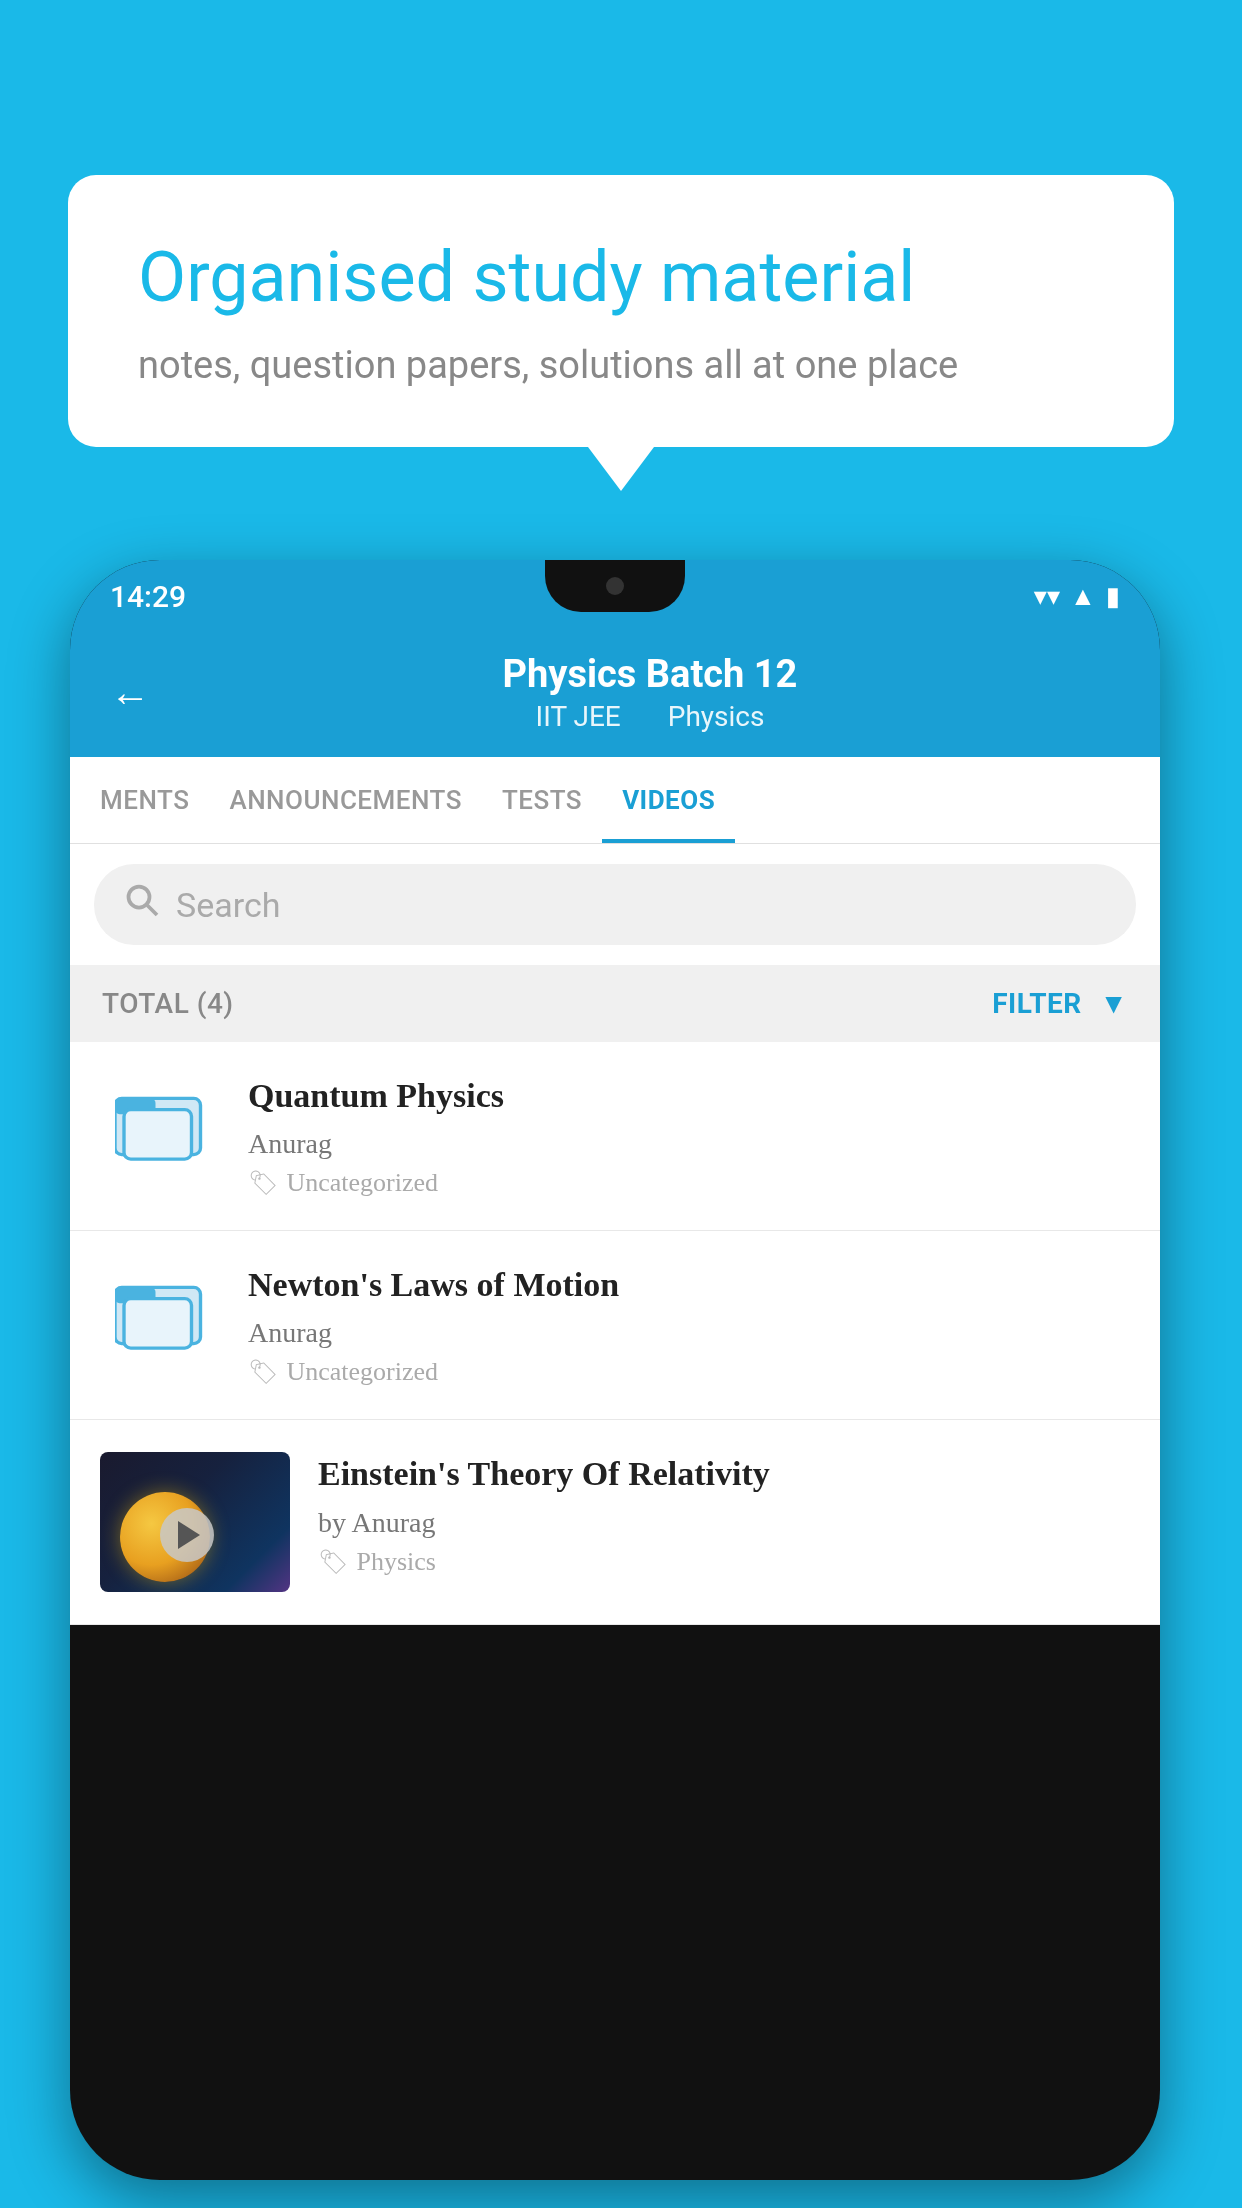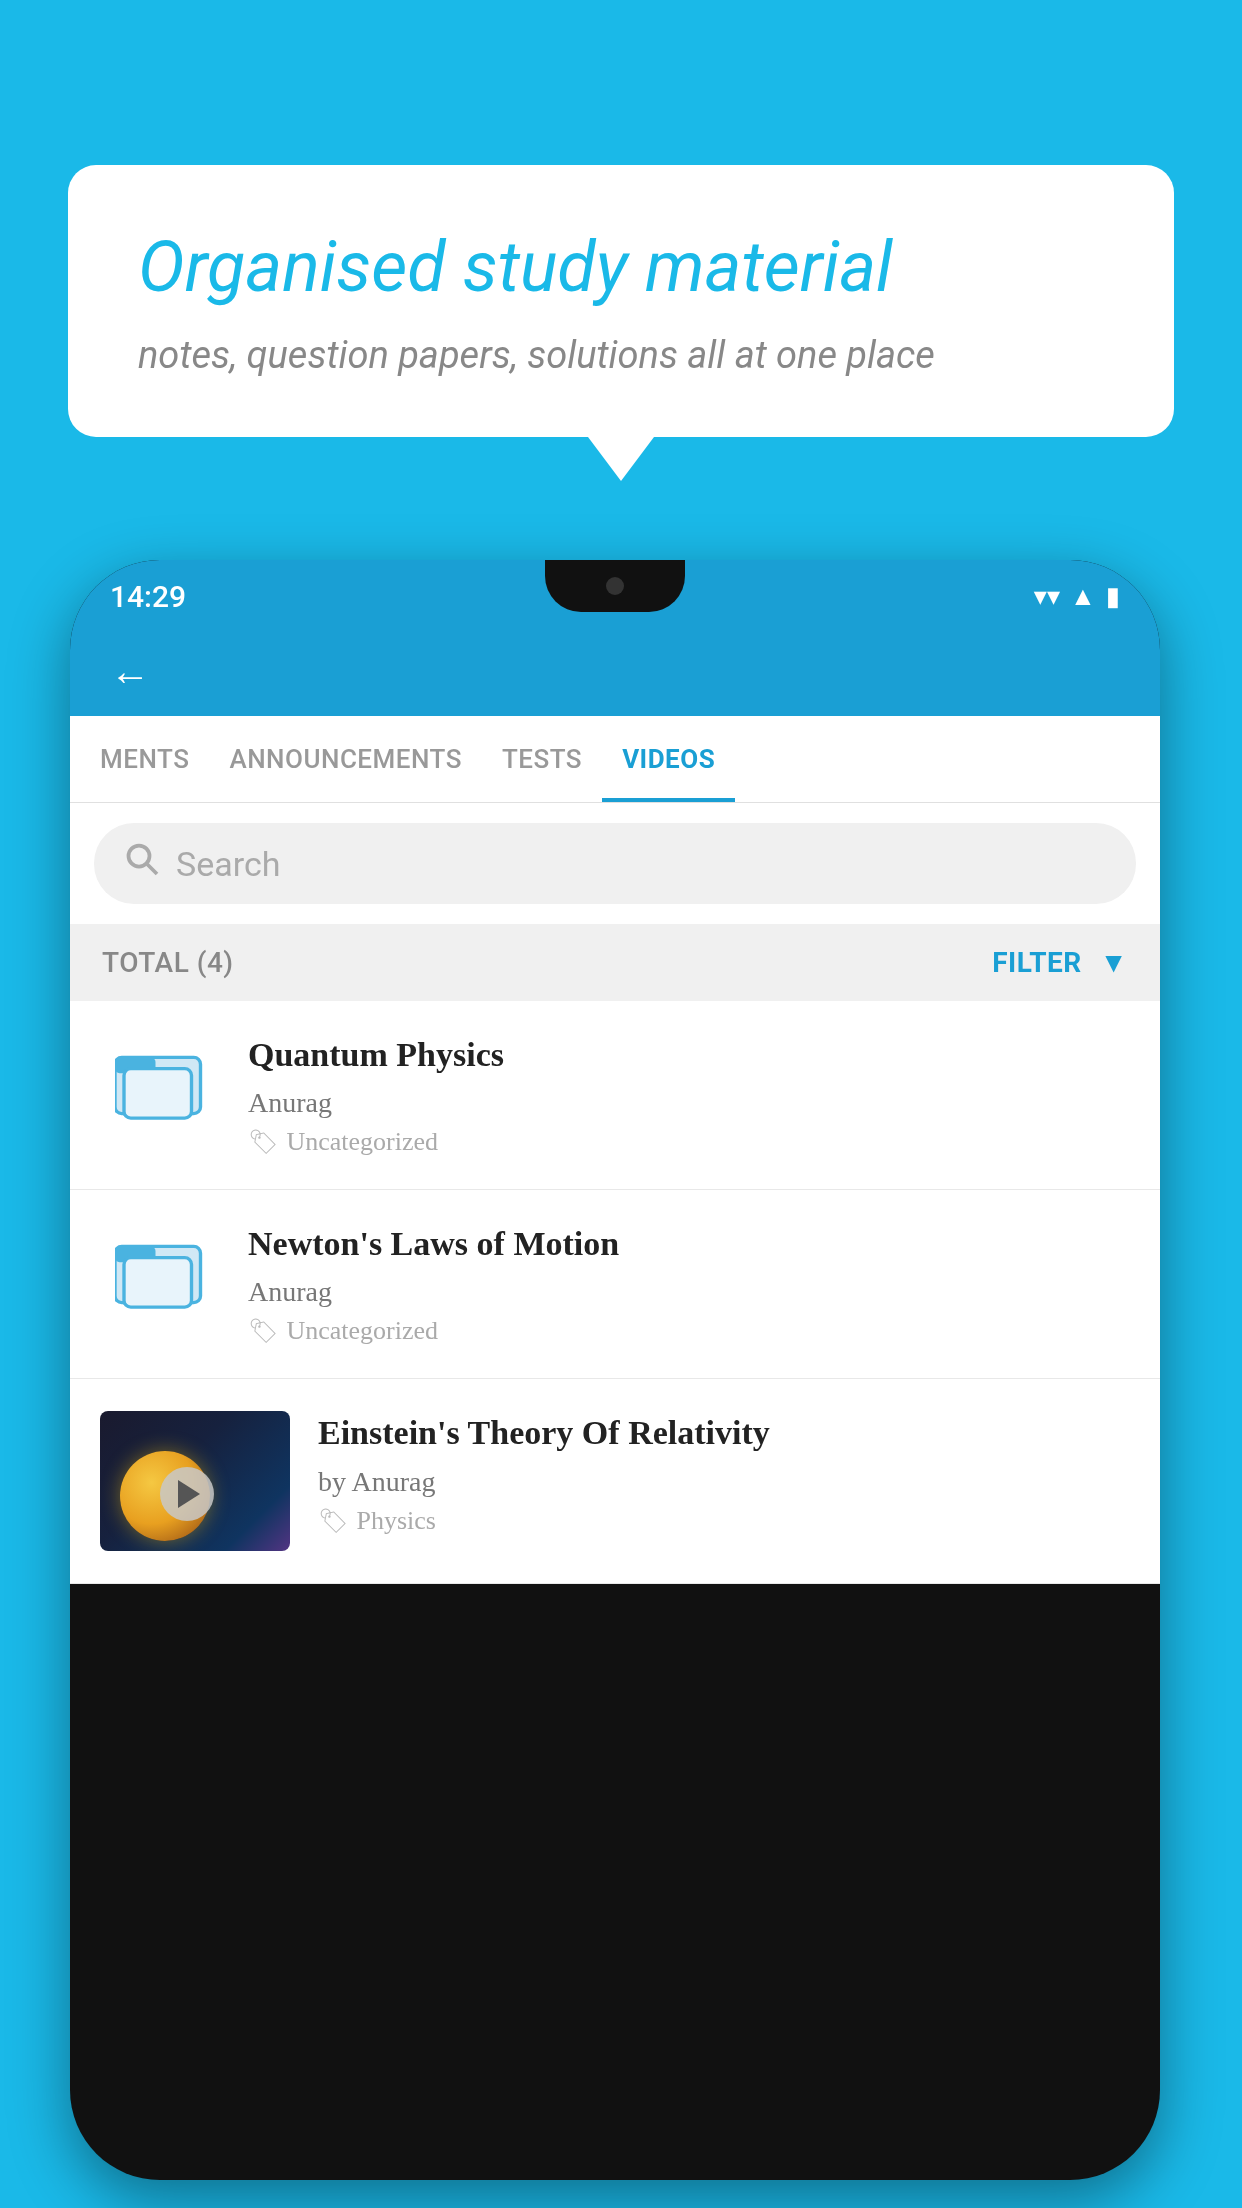--- a/index.html
+++ b/index.html
@@ -15,10 +15,9 @@
     
     .speech-bubble-wrapper {
       position: absolute;
-      top: 165px;
+      top: 175px;
       left: 68px;
       right: 68px;
-      font-style: italic;
     }
     .speech-bubble {
       background: white;

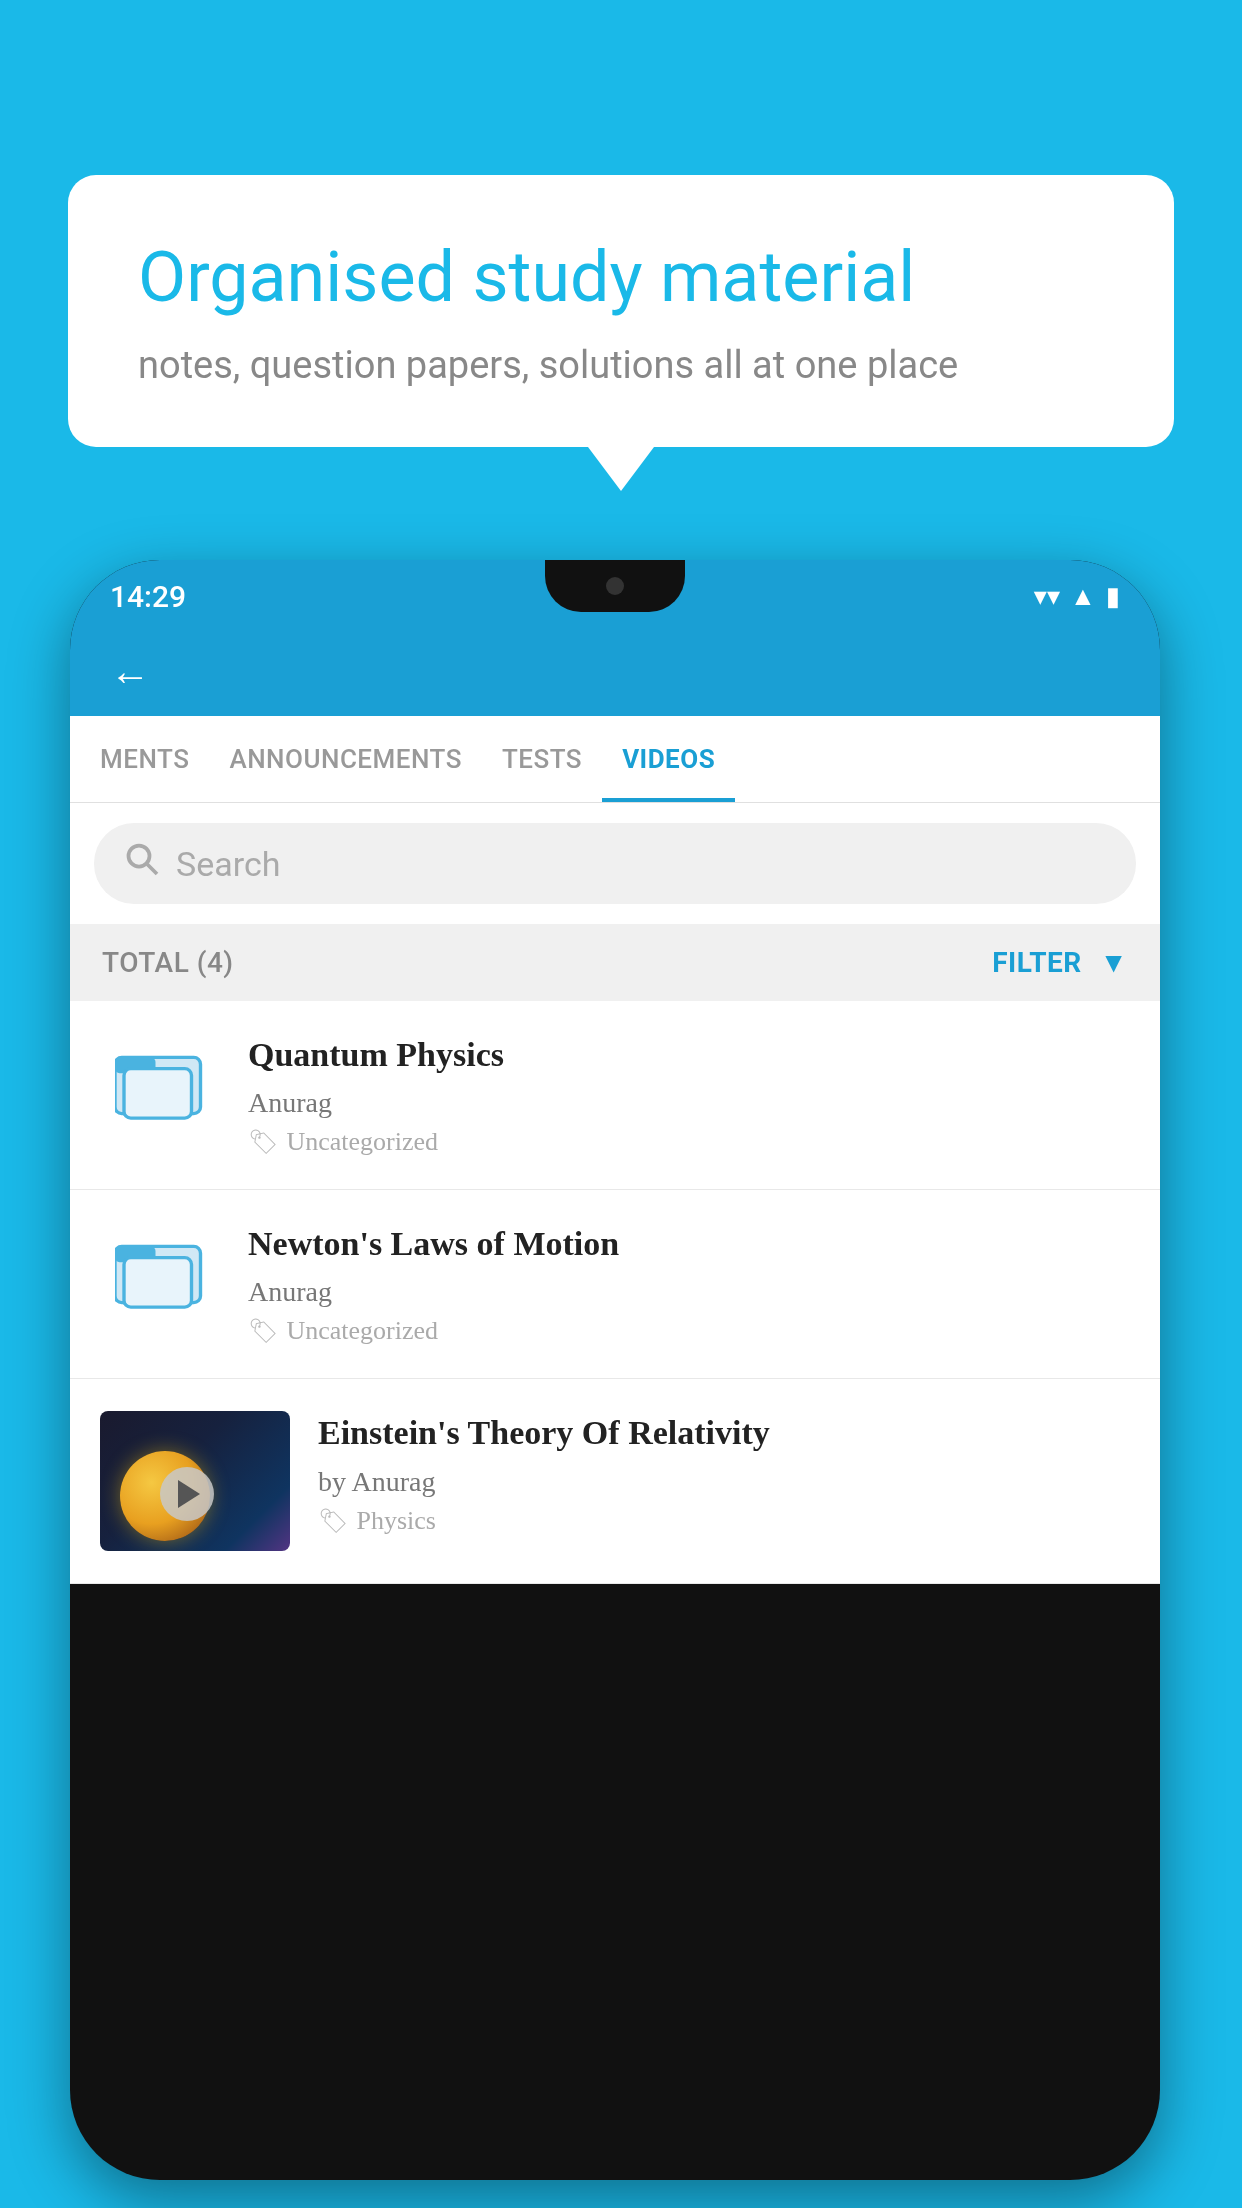--- a/index.html
+++ b/index.html
@@ -351,6 +351,14 @@
 
   <div class="app-header">
     <span class="back-arrow">←</span>
+    <div class="header-text">
+      <div class="header-title">Physics Batch 12</div>
+      <div class="header-subtitle">
+        <span>IIT JEE</span>
+        <span>  </span>
+        <span>Physics</span>
+      </div>
+    </div>
   </div>
 
   <div class="tabs-bar">

